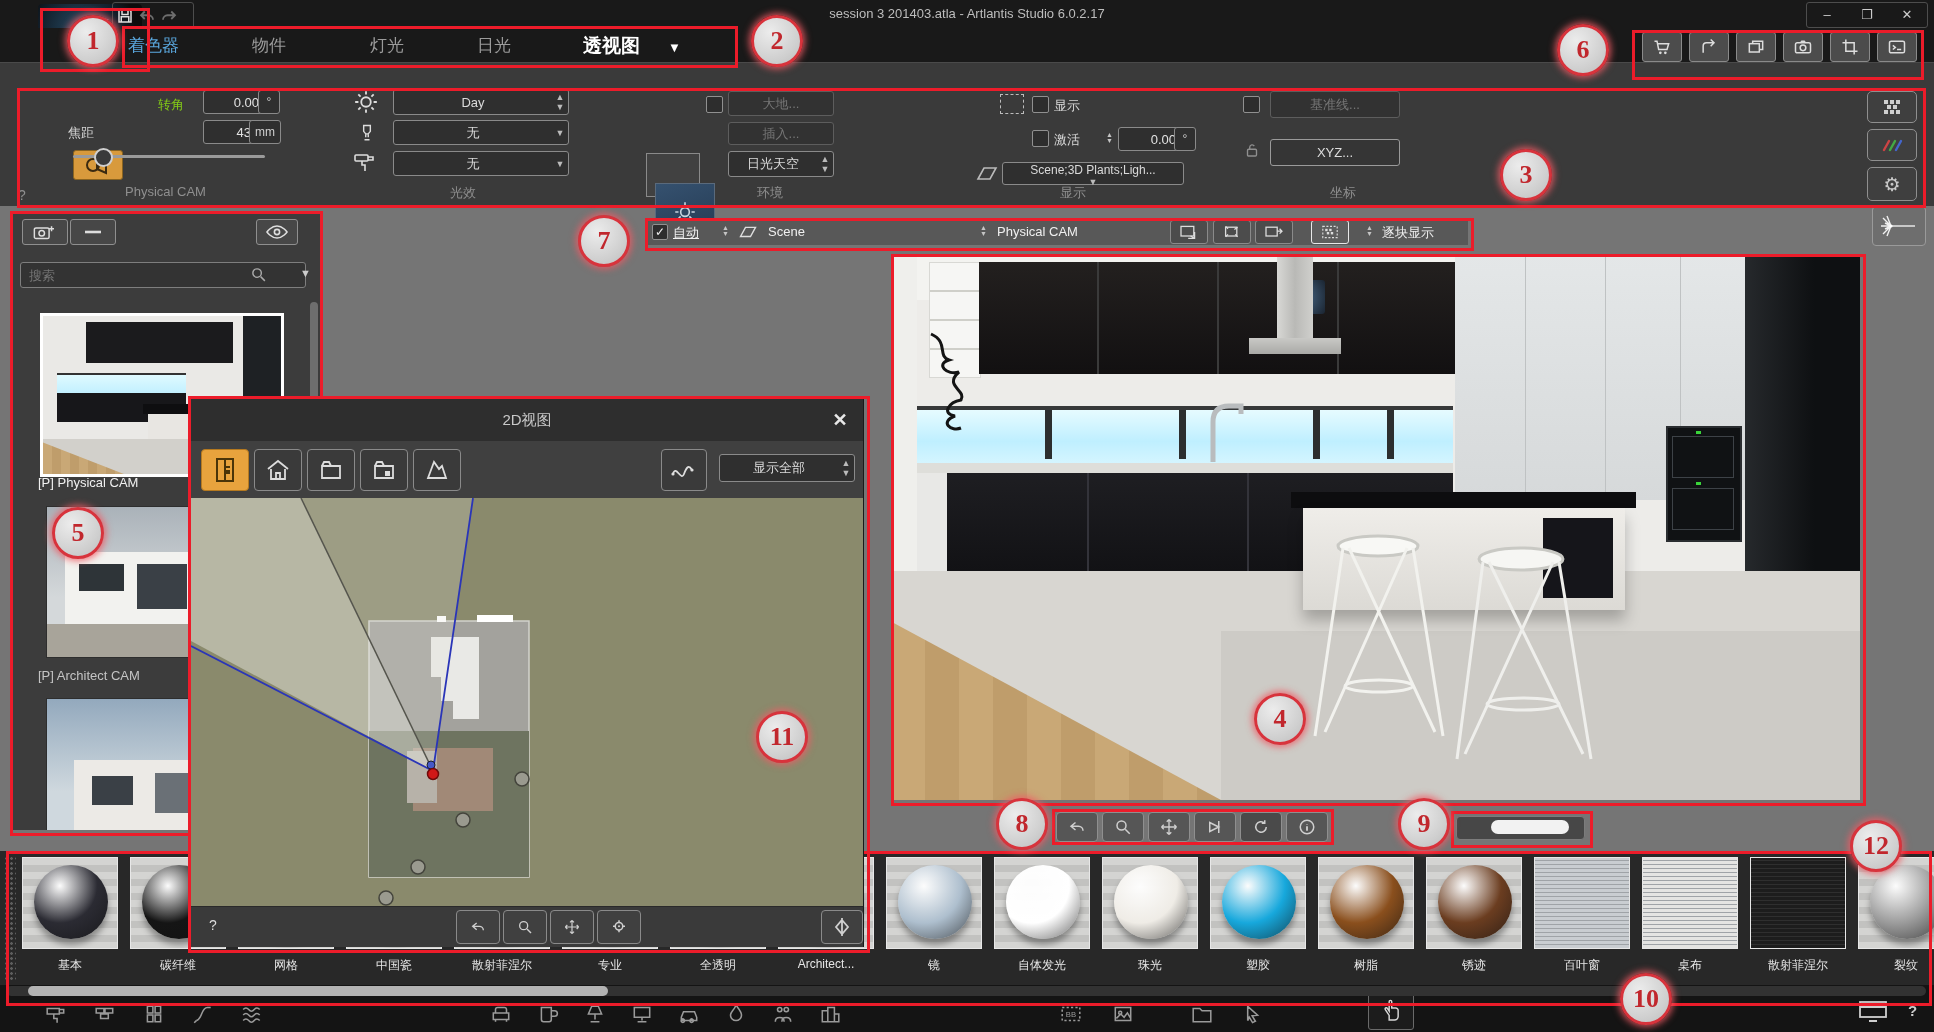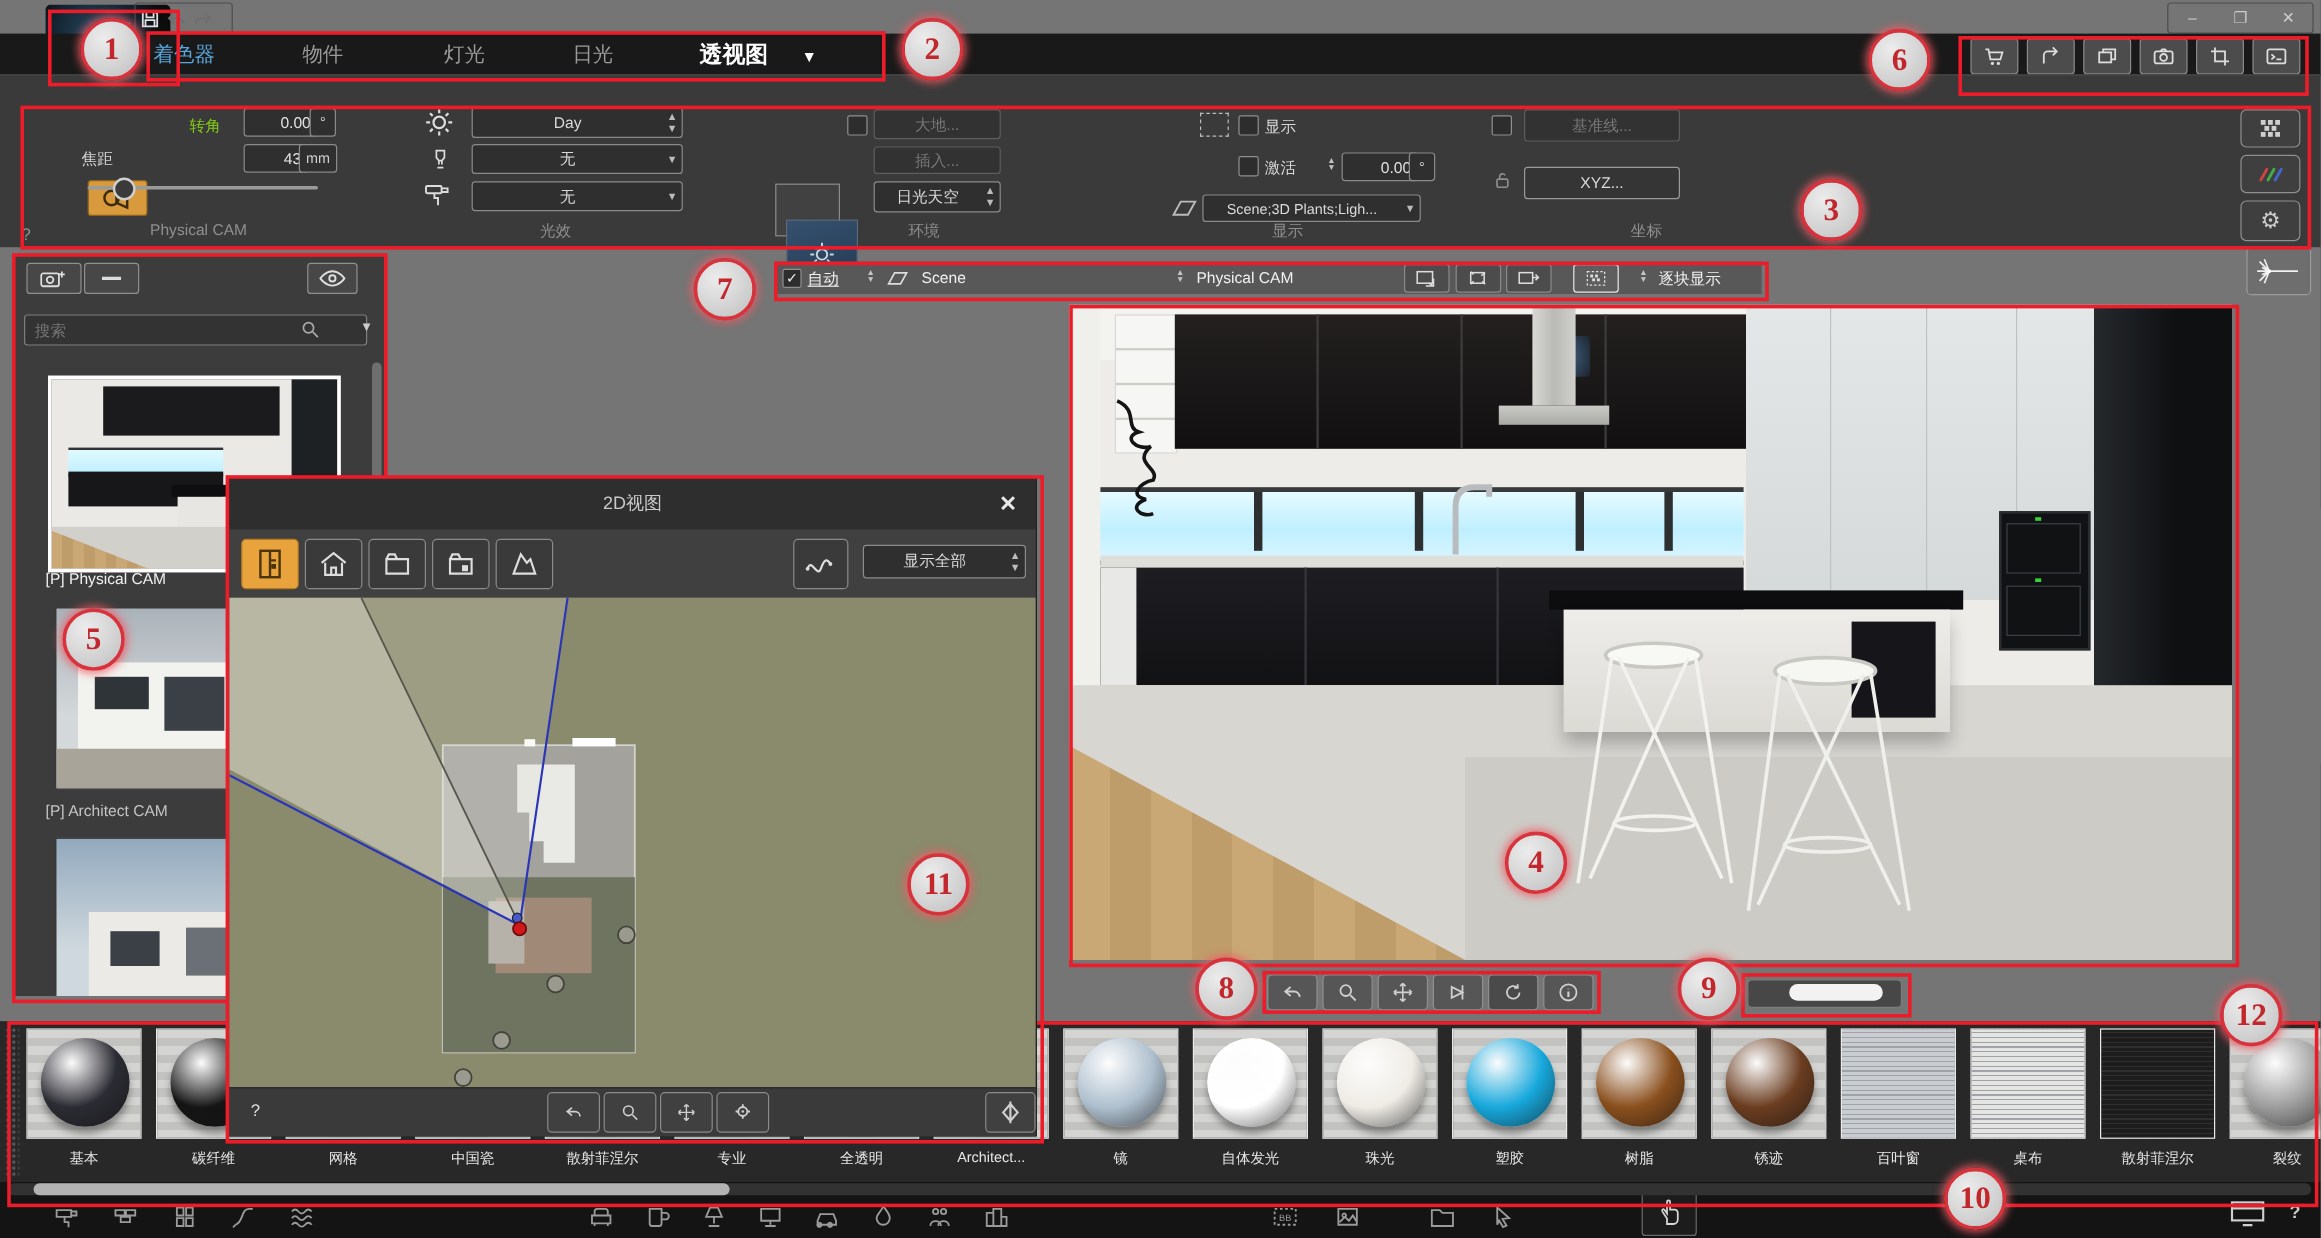--- a/index.html
+++ b/index.html
@@ -110,6 +110,9 @@
 
 <div id="app">
 
+  <div class="abs" id="titlebar">
+    <div id="title">session 3 201403.atla - Artlantis Studio 6.0.2.17</div>
+  </div>
   <div class="abs" id="logo">
     <svg width="104" height="56" viewBox="0 0 104 56">
         <path d="M30 44 C38 18 52 10 66 16 C54 22 48 34 46 46" fill="none" stroke="#7ec3ea" stroke-width="4"></path>

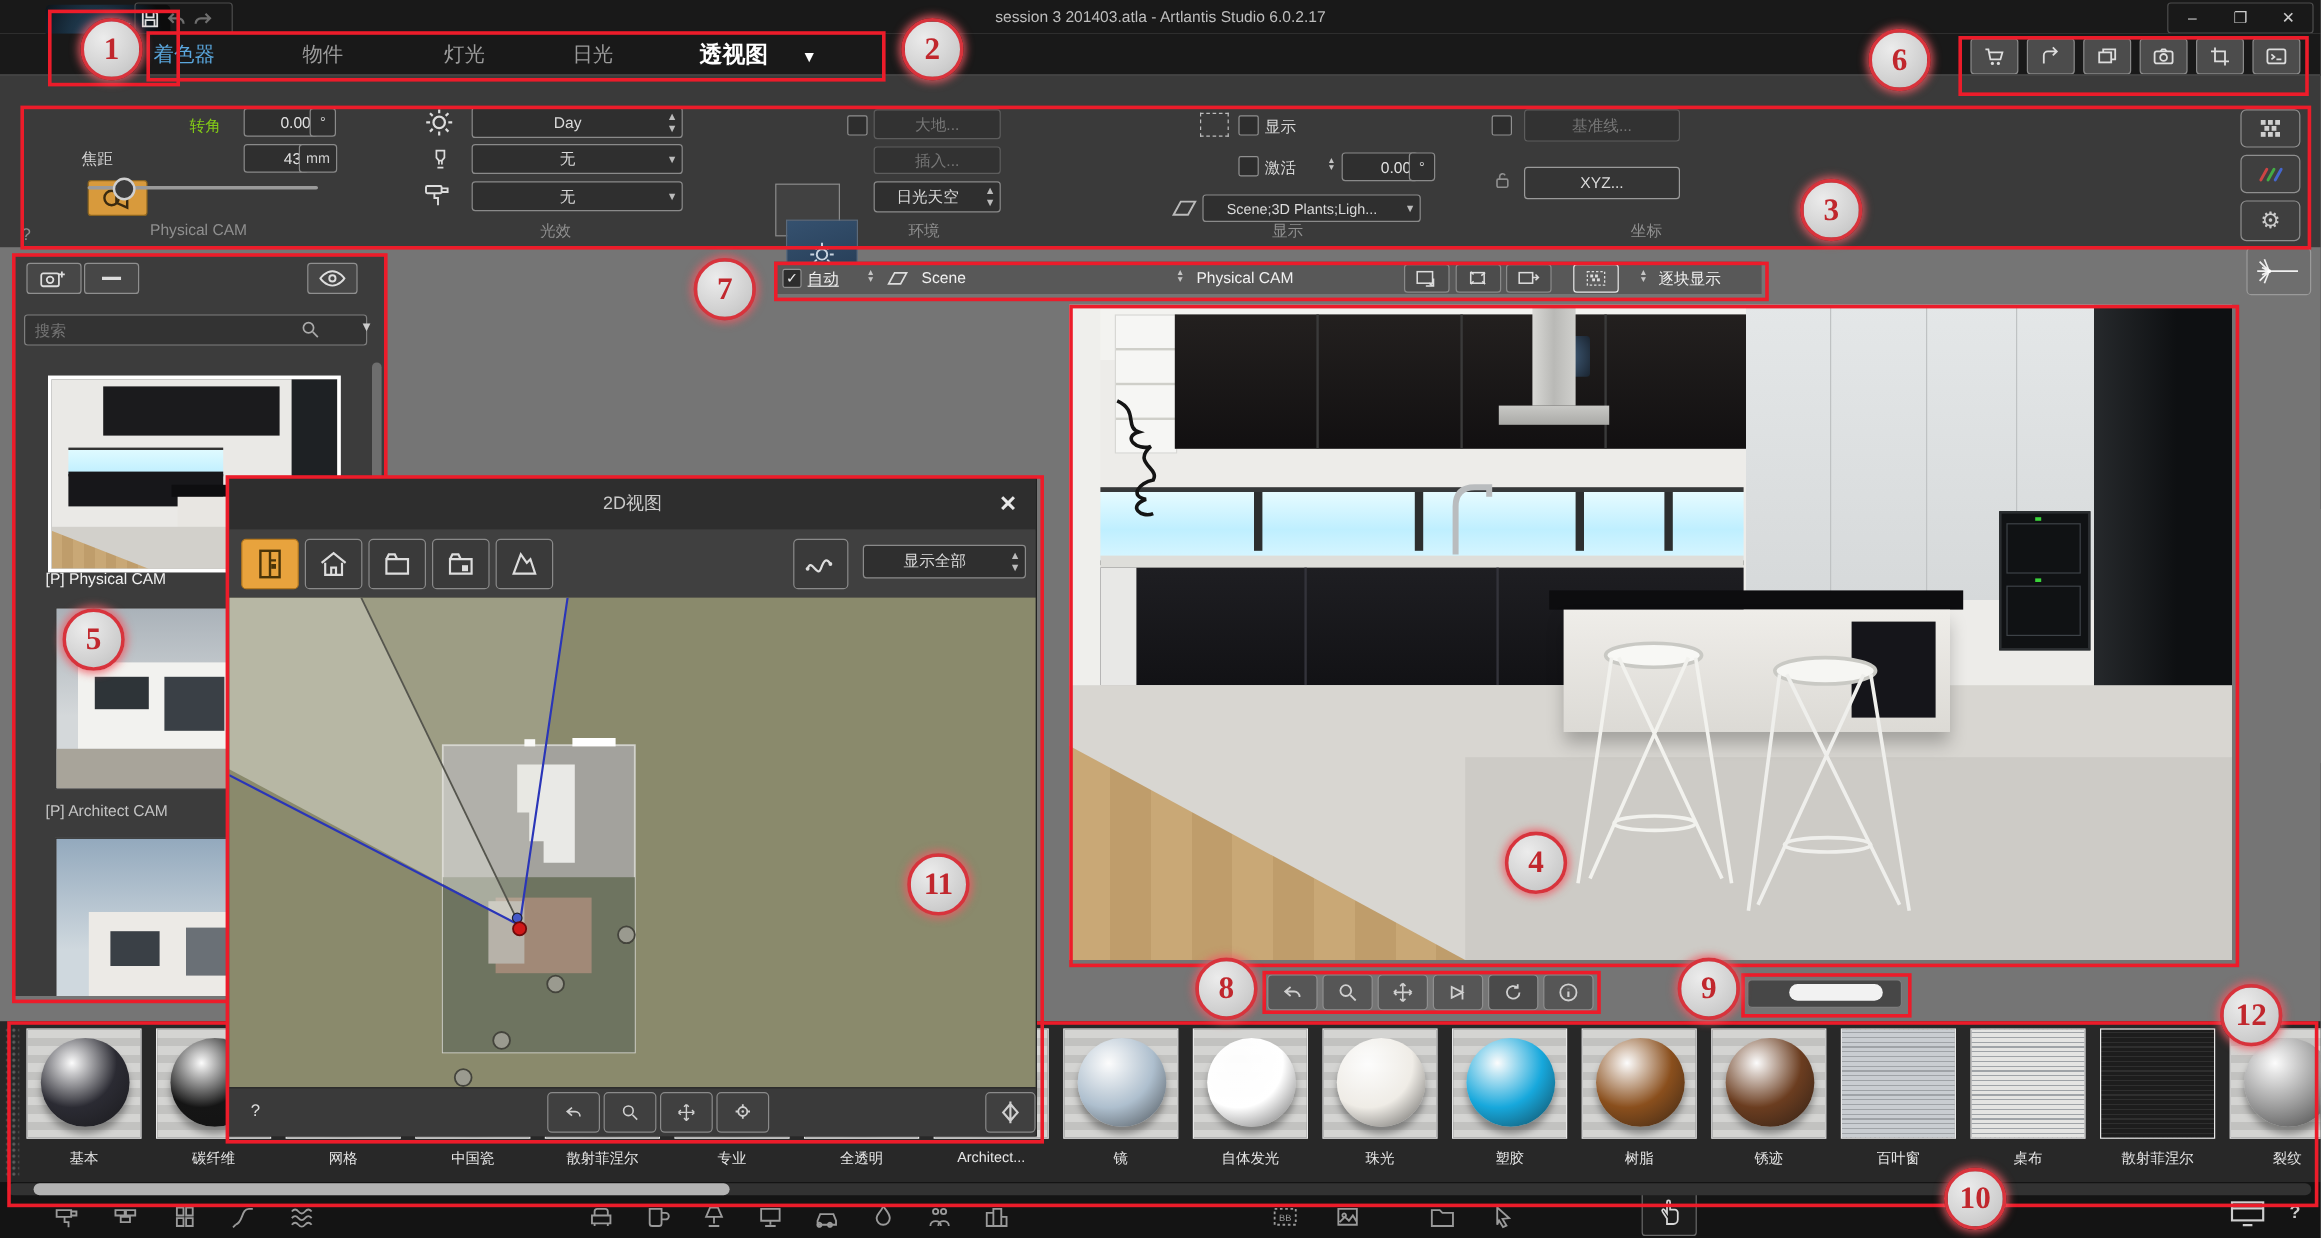--- a/index.html
+++ b/index.html
@@ -278,7 +278,7 @@
           <path d="M3 15l6-11h12l-6 11z" fill="none" stroke="#bbb" stroke-width="1.6"></path>
         </svg>
       </div>
-    <div class="drop" style="left:1002px;top:99px;width:180px;height:21px;font-size:12px;">
+    <div class="drop" style="left:1002px;top:99px;width:180px;height:21px;font-size:12px;flex-direction:column;">
       <span class="dtext">Scene;3D Plants;Ligh...</span>
         <span class="dcar">▼</span>
       </div>

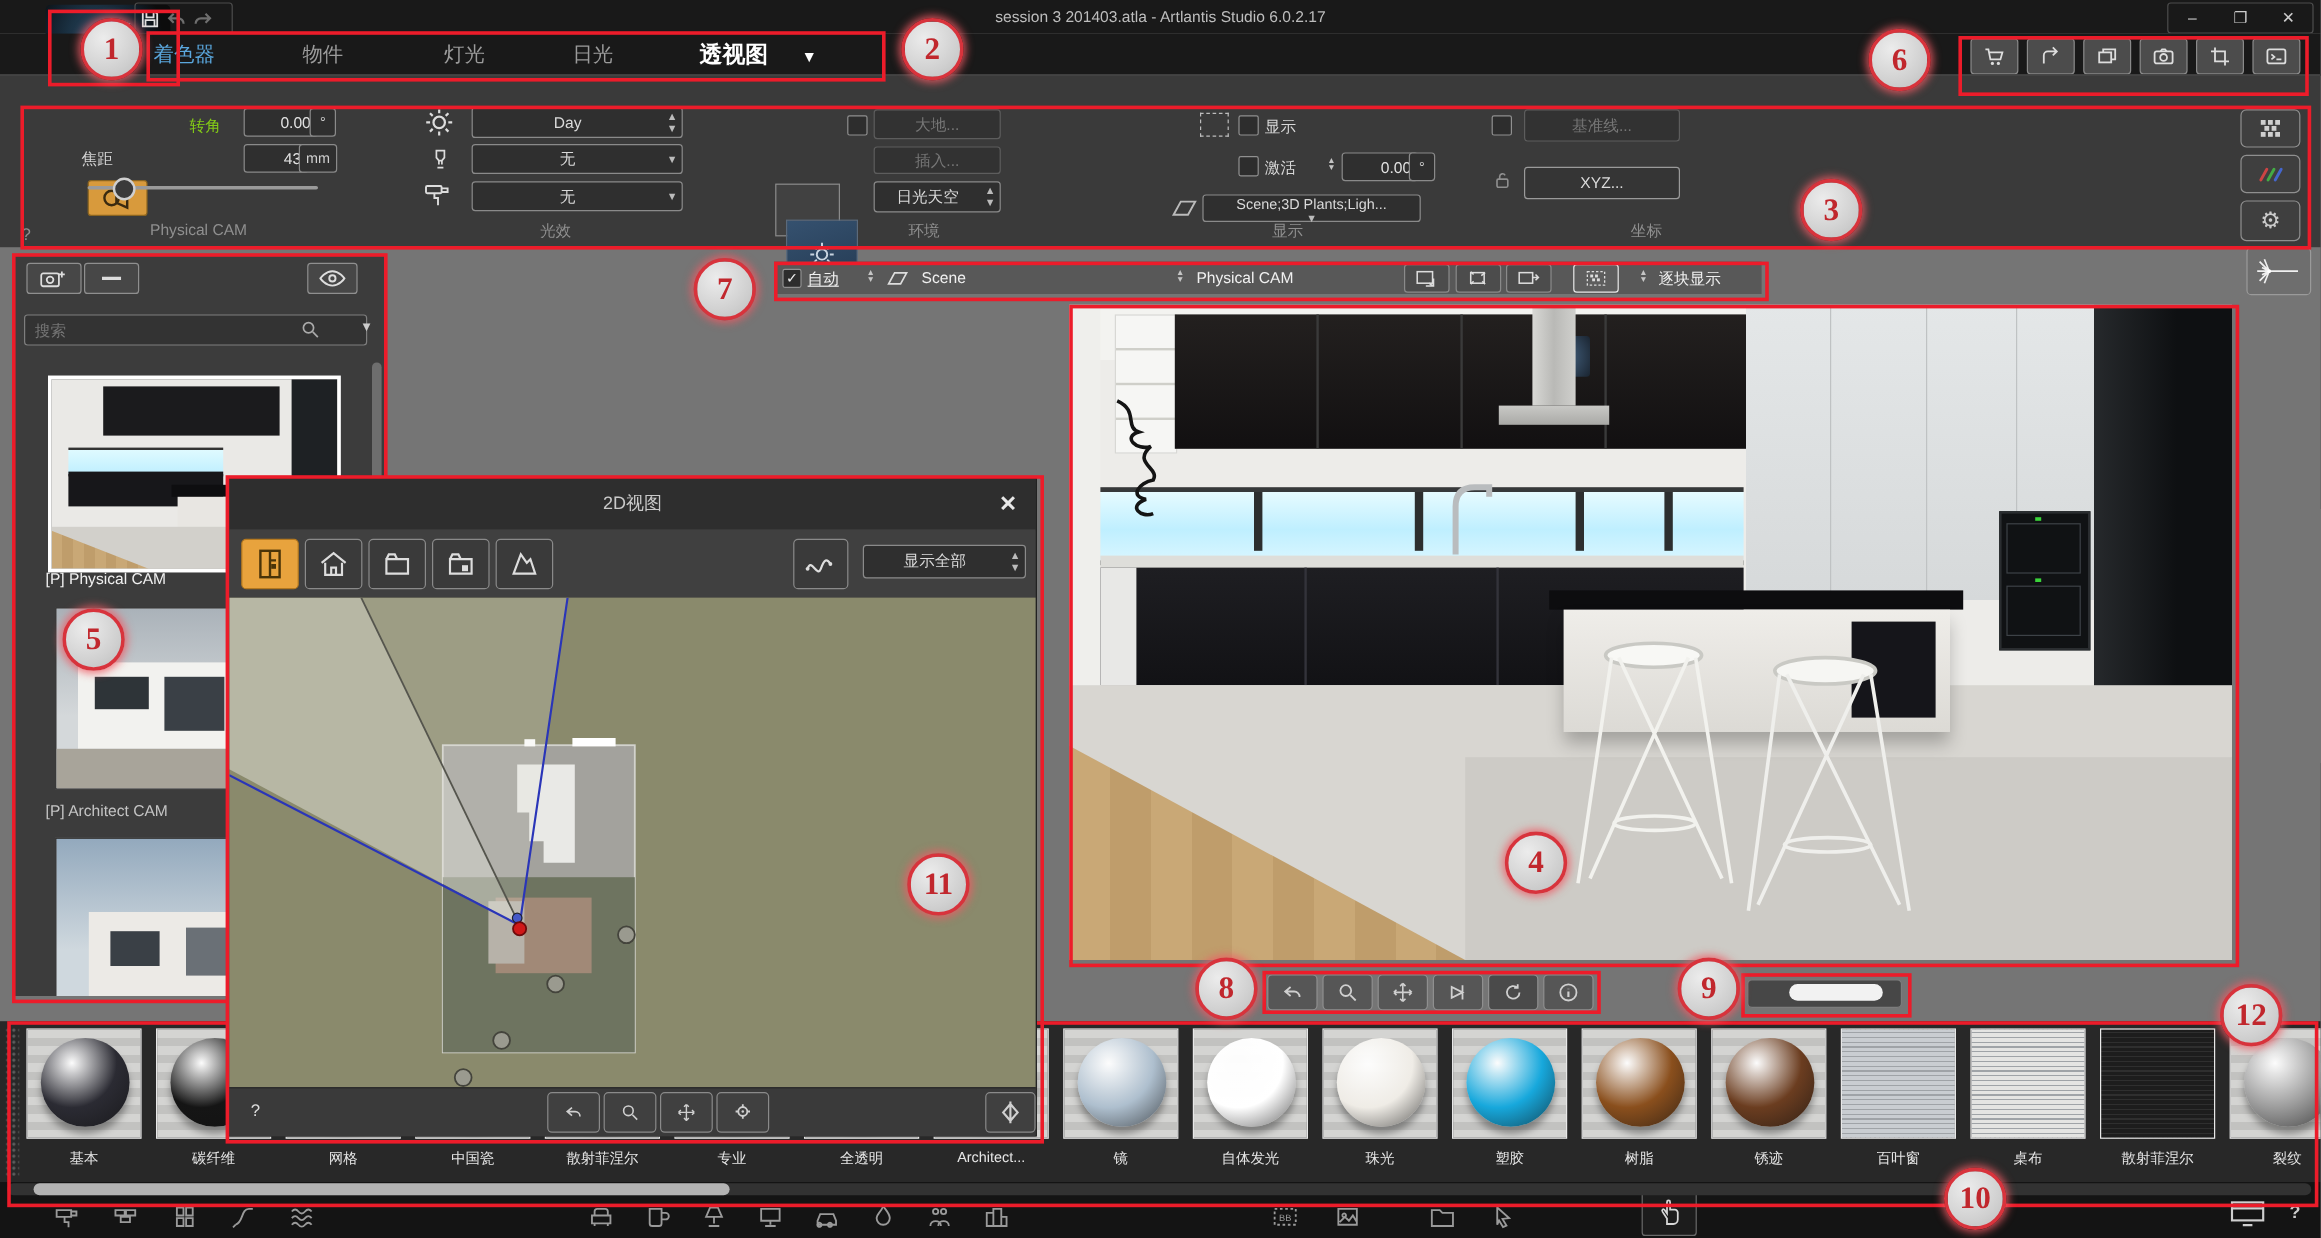--- a/index.html
+++ b/index.html
@@ -293,7 +293,7 @@
         </svg>
       </div>
     <div class="btn" style="left:1270px;top:76px;width:128px;height:25px;">XYZ...</div>
-    <div class="glabel" style="left:1330px;top:121px;font-size:13px;margin-left:29px;">坐标</div>
+    <div class="glabel" style="left:1330px;top:121px;font-size:13px;">坐标</div>
 
     <div class="rsidebtn" style="top:28px;height:30px;">
         <svg width="20" height="18" viewBox="0 0 20 18">

